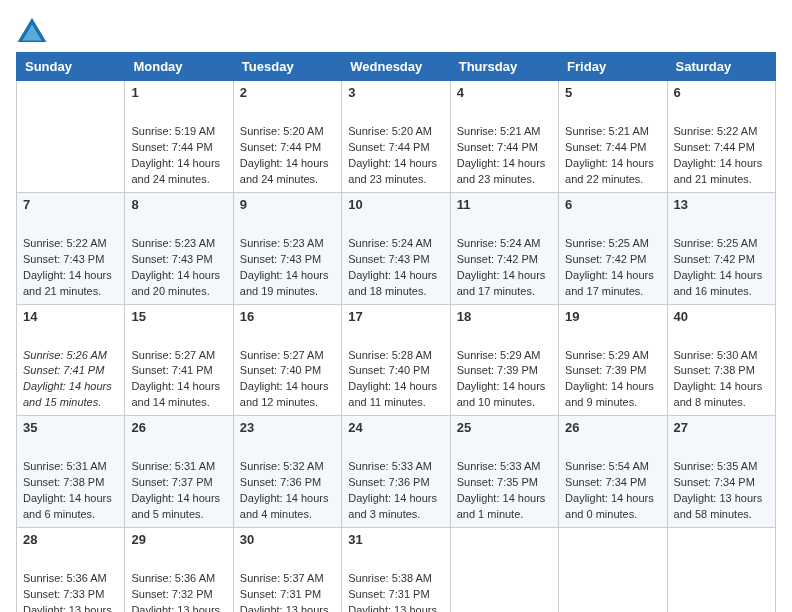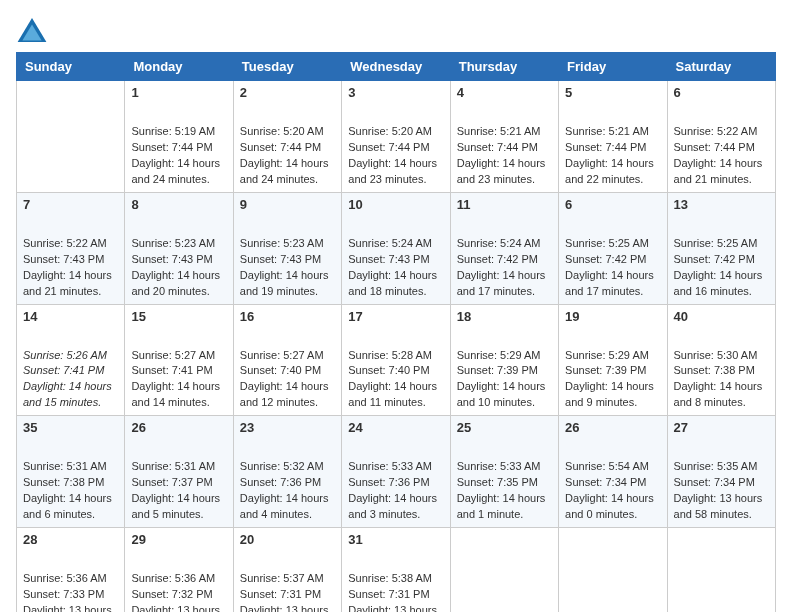--- a/index.html
+++ b/index.html
@@ -341,7 +341,7 @@
 and 55 minutes.</div>
         </td>
         <td>
-          <span class="day-num">20</span>
+          <span class="day-num">30</span>
           <div class="day-info" style="white-space: pre-line;">Sunrise: 5:37 AM
 Sunset: 7:31 PM
 Daylight: 13 hours

